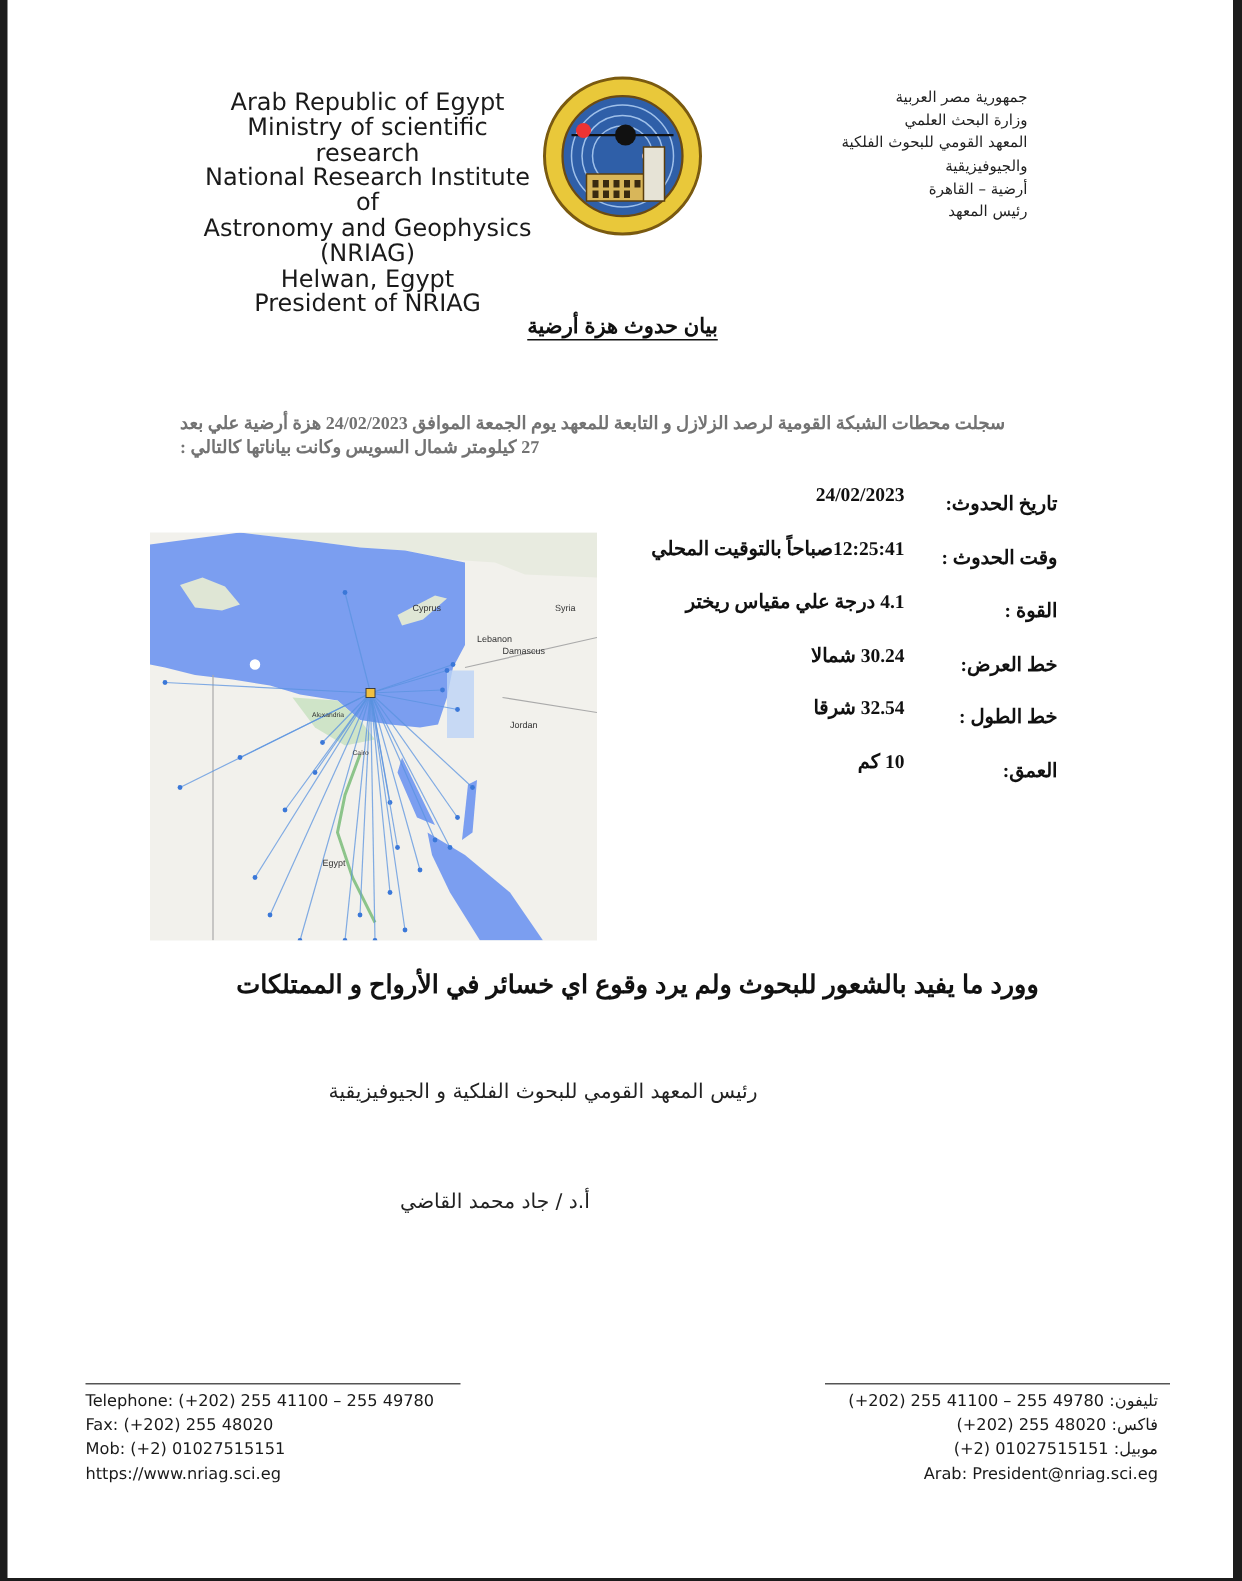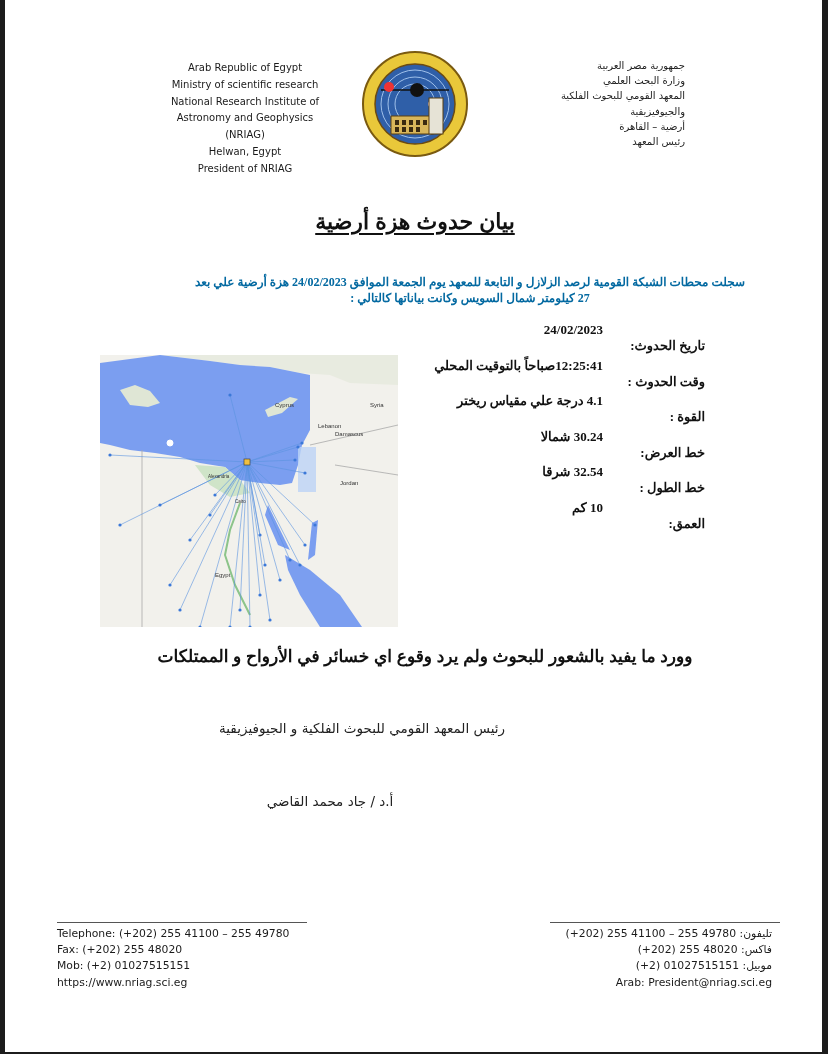--- a/index.html
+++ b/index.html
@@ -15,7 +15,7 @@
   .en-header {
     position:absolute; left:125px; top:60px; width:230px;
     text-align:center; font-family:"DejaVu Sans", sans-serif;
-    font-size:10px; line-height:16.8px; color:#1a1a1a;
+    font-size:16px; line-height:16.8px; color:#1a1a1a;
   }
   .ar-header {
     position:absolute; left:520px; top:58px; width:160px;

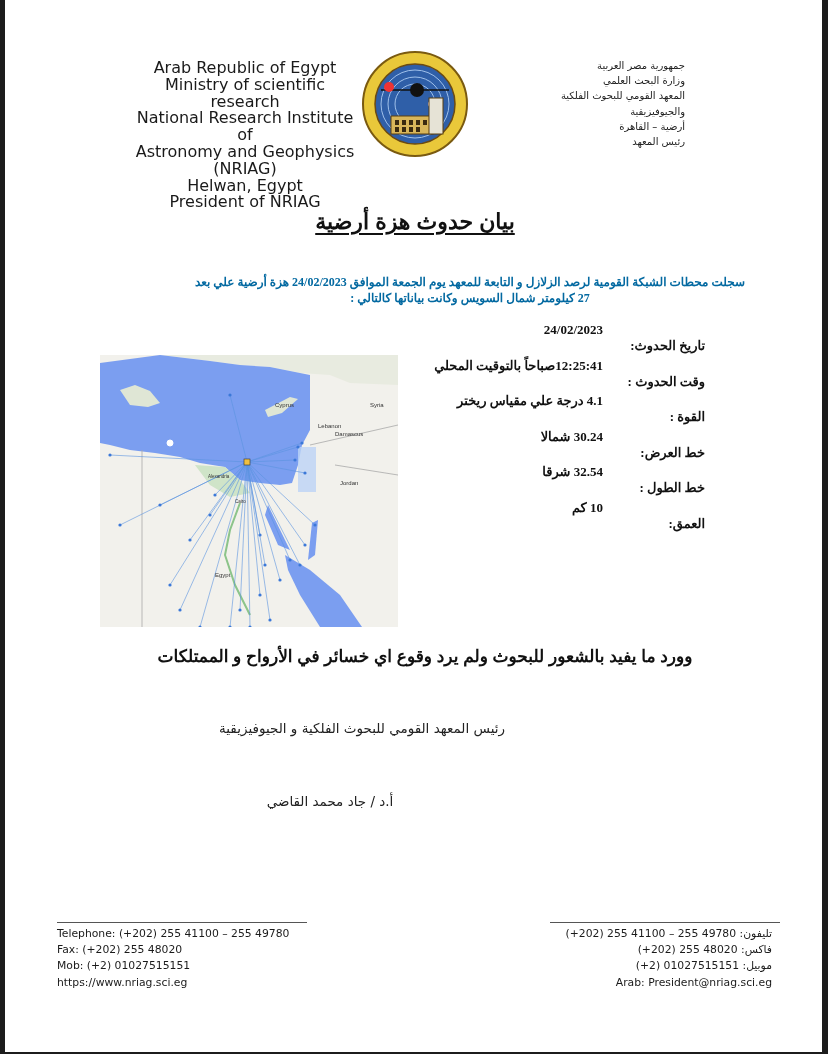--- a/index.html
+++ b/index.html
@@ -25,7 +25,7 @@
   .logo { position:absolute; left:356px; top:50px; width:108px; height:108px; }
   .title {
     position:absolute; left:300px; top:209px; width:220px; text-align:center;
-    direction:rtl; font-weight:bold; font-size:22px; text-decoration:underline;
+    direction:rtl; font-weight:bold; font-size:14px; text-decoration:underline;
     text-underline-offset:4px; color:#111;
   }
   .intro {

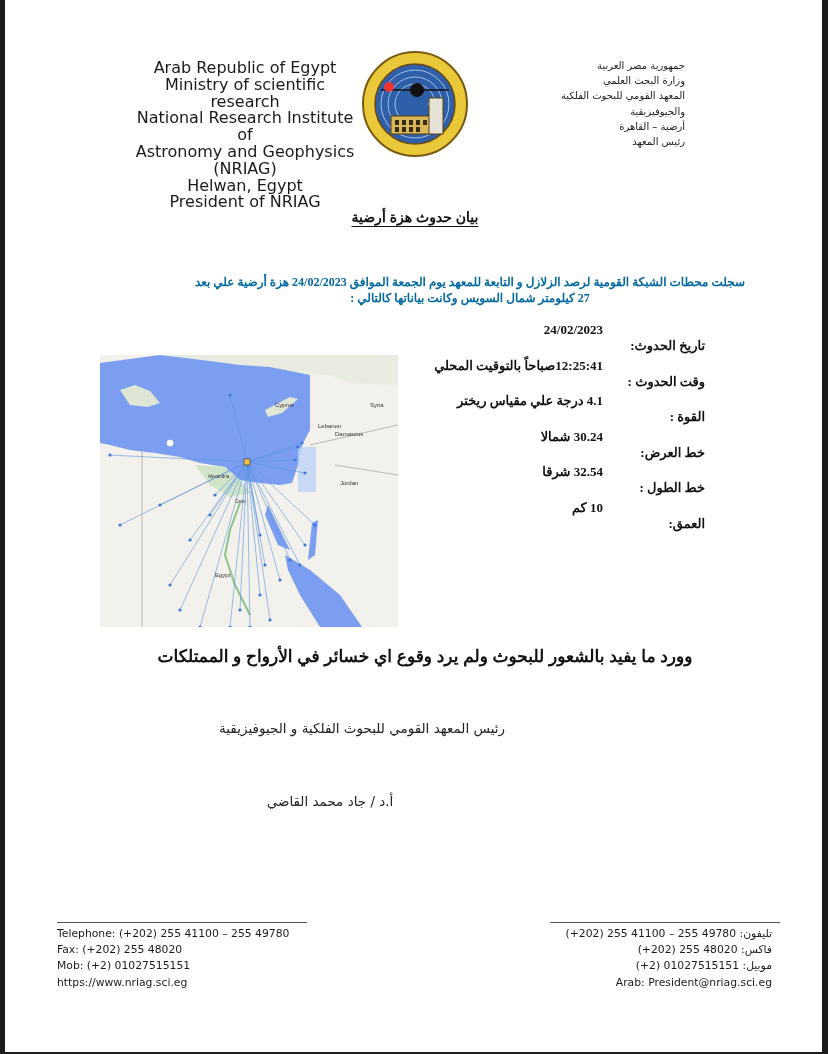--- a/index.html
+++ b/index.html
@@ -30,7 +30,7 @@
   }
   .intro {
     position:absolute; left:115px; top:274px; width:700px;
-    direction:rtl; text-align:center; font-weight:bold; font-size:12px; line-height:16px; color:#0369a1;
+    direction:rtl; text-align:left; font-weight:bold; font-size:12px; line-height:16px; color:#737373;
     font-family:"Liberation Serif", serif;
   }
   .intro p { margin:0; }

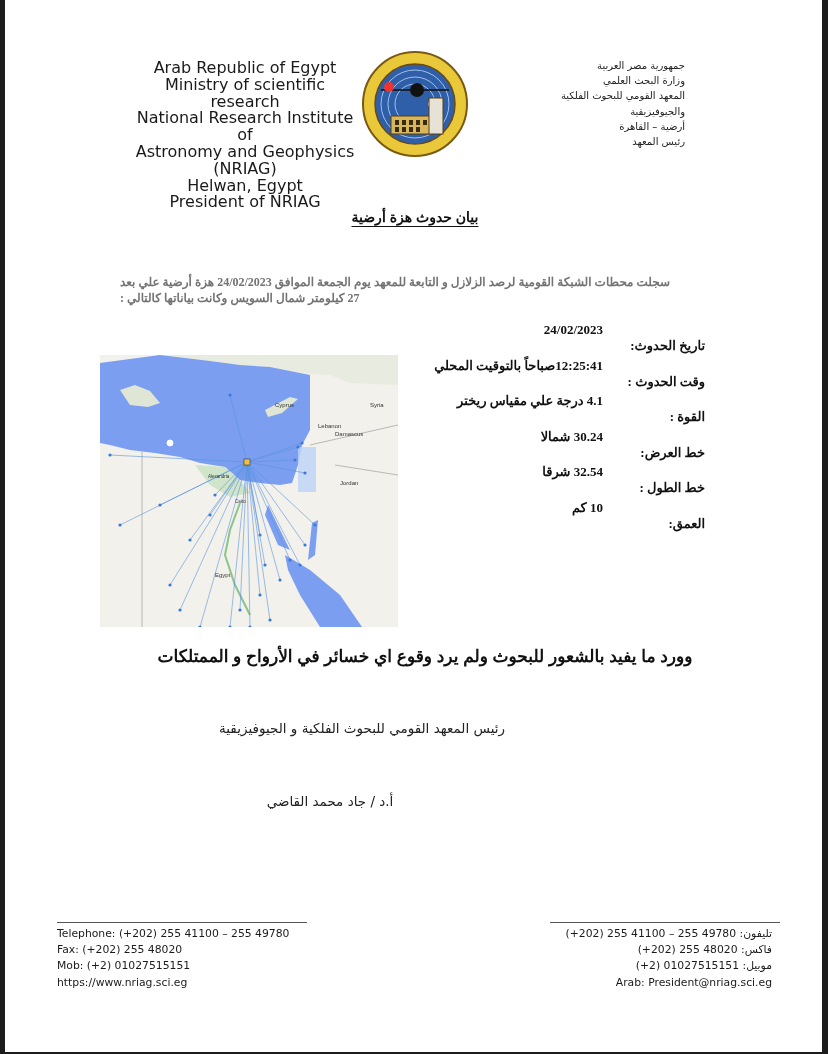--- a/index.html
+++ b/index.html
@@ -36,7 +36,7 @@
   .intro p { margin:0; }
   .details { position:absolute; left:400px; top:322px; width:300px; direction:rtl; }
   .row { position:relative; height:35.5px; font-family:"Liberation Serif", serif; font-weight:bold; font-size:13px; }
-  .row .lbl { position:absolute; right:0; top:16px; }
+  .row .lbl { position:absolute; right:0; top:6px; }
   .row .val { position:absolute; right:102px; top:0; }
   .map {
     position:absolute; left:95px; top:355px; width:298px; height:272px;

